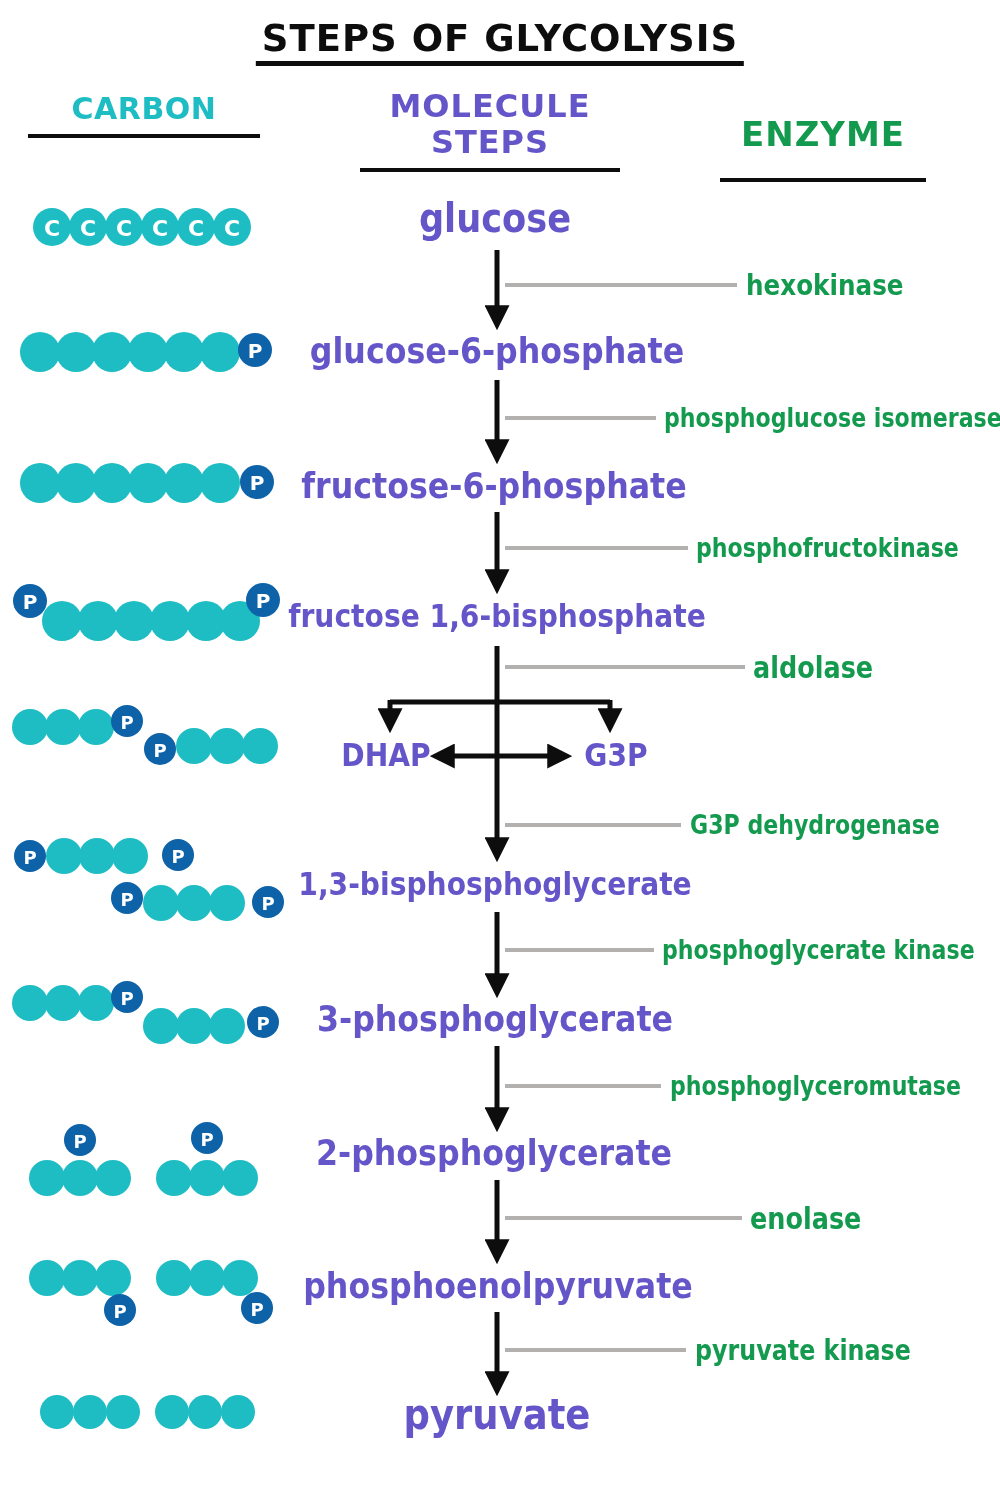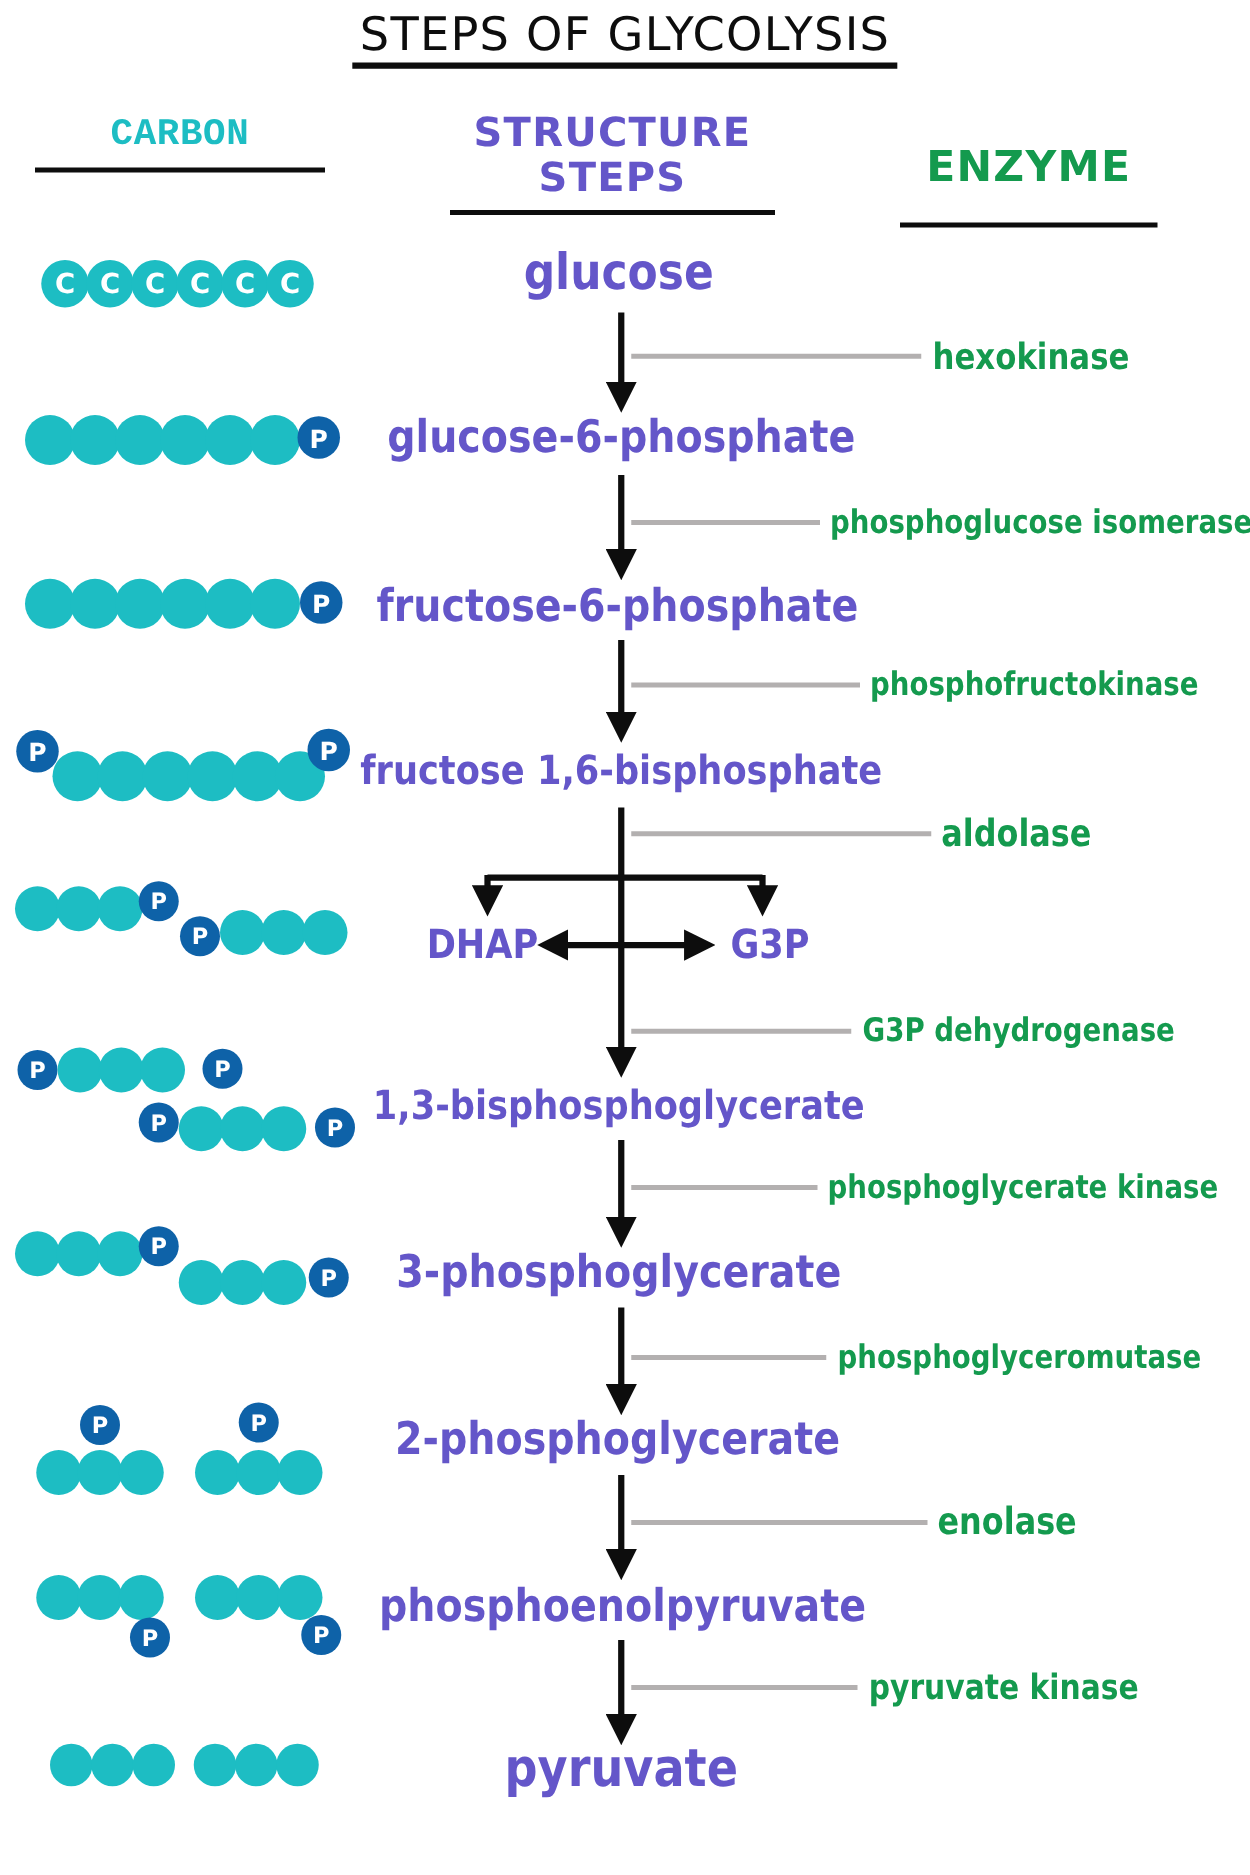--- a/index.html
+++ b/index.html
@@ -7,8 +7,8 @@
   .canvas{position:relative;width:1000px;height:1500px;background:#ffffff;overflow:hidden;}
   #diagram-svg{position:absolute;left:0;top:0;}
   .title{
-    position:absolute;left:50%;top:6px;transform:translateX(-50%);
-    font-size:37px;font-weight:400;letter-spacing:1px;color:var(--ink);
+    position:absolute;left:50%;top:17px;transform:translateX(-50%);
+    font-size:37px;font-weight:700;letter-spacing:1px;color:var(--ink);
     border-bottom:5px solid var(--ink);padding:0 6px 1px;white-space:nowrap;
   }
   .col-header{position:absolute;text-align:center;font-weight:800;border-bottom:4px solid var(--ink);}

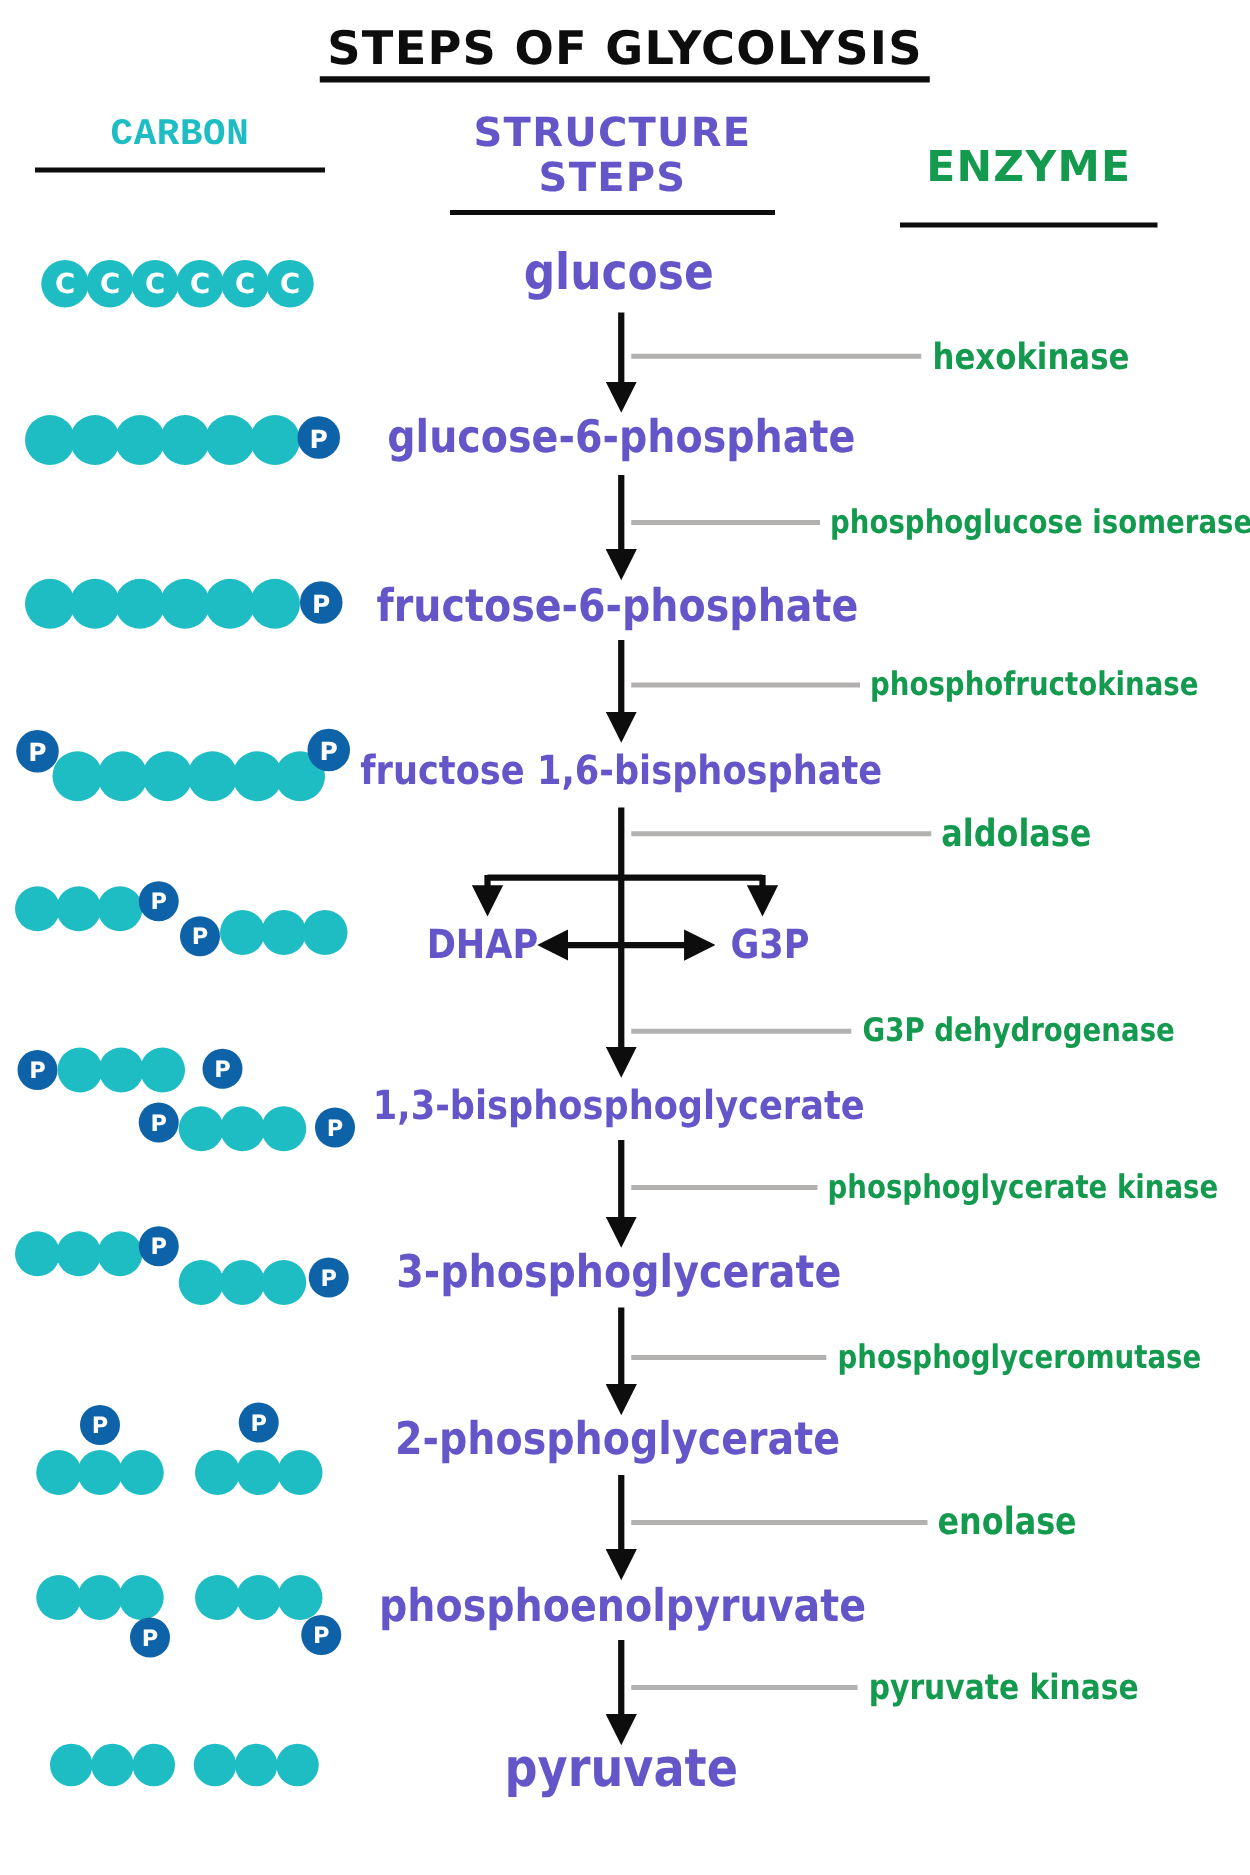--- a/index.html
+++ b/index.html
@@ -12,7 +12,7 @@
     border-bottom:5px solid var(--ink);padding:0 6px 1px;white-space:nowrap;
   }
   .col-header{position:absolute;text-align:center;font-weight:800;border-bottom:4px solid var(--ink);}
-  .header-carbon{left:28px;top:92px;width:232px;font-size:30px;color:var(--teal);padding-bottom:8px;line-height:1.13;letter-spacing:.5px;font-family:Liberation Mono, monospace;}
+  .header-carbon{left:28px;top:92px;width:232px;font-size:30px;color:var(--teal);padding-bottom:8px;line-height:1.13;letter-spacing:.5px;}
   .header-molecule{left:360px;top:88px;width:260px;font-size:32px;color:var(--purple);padding-bottom:8px;line-height:1.13;letter-spacing:1px;}
   .header-enzyme{left:720px;top:114px;width:206px;font-size:34px;color:var(--green);padding-bottom:24px;letter-spacing:1px;}
   .hline{display:block;}

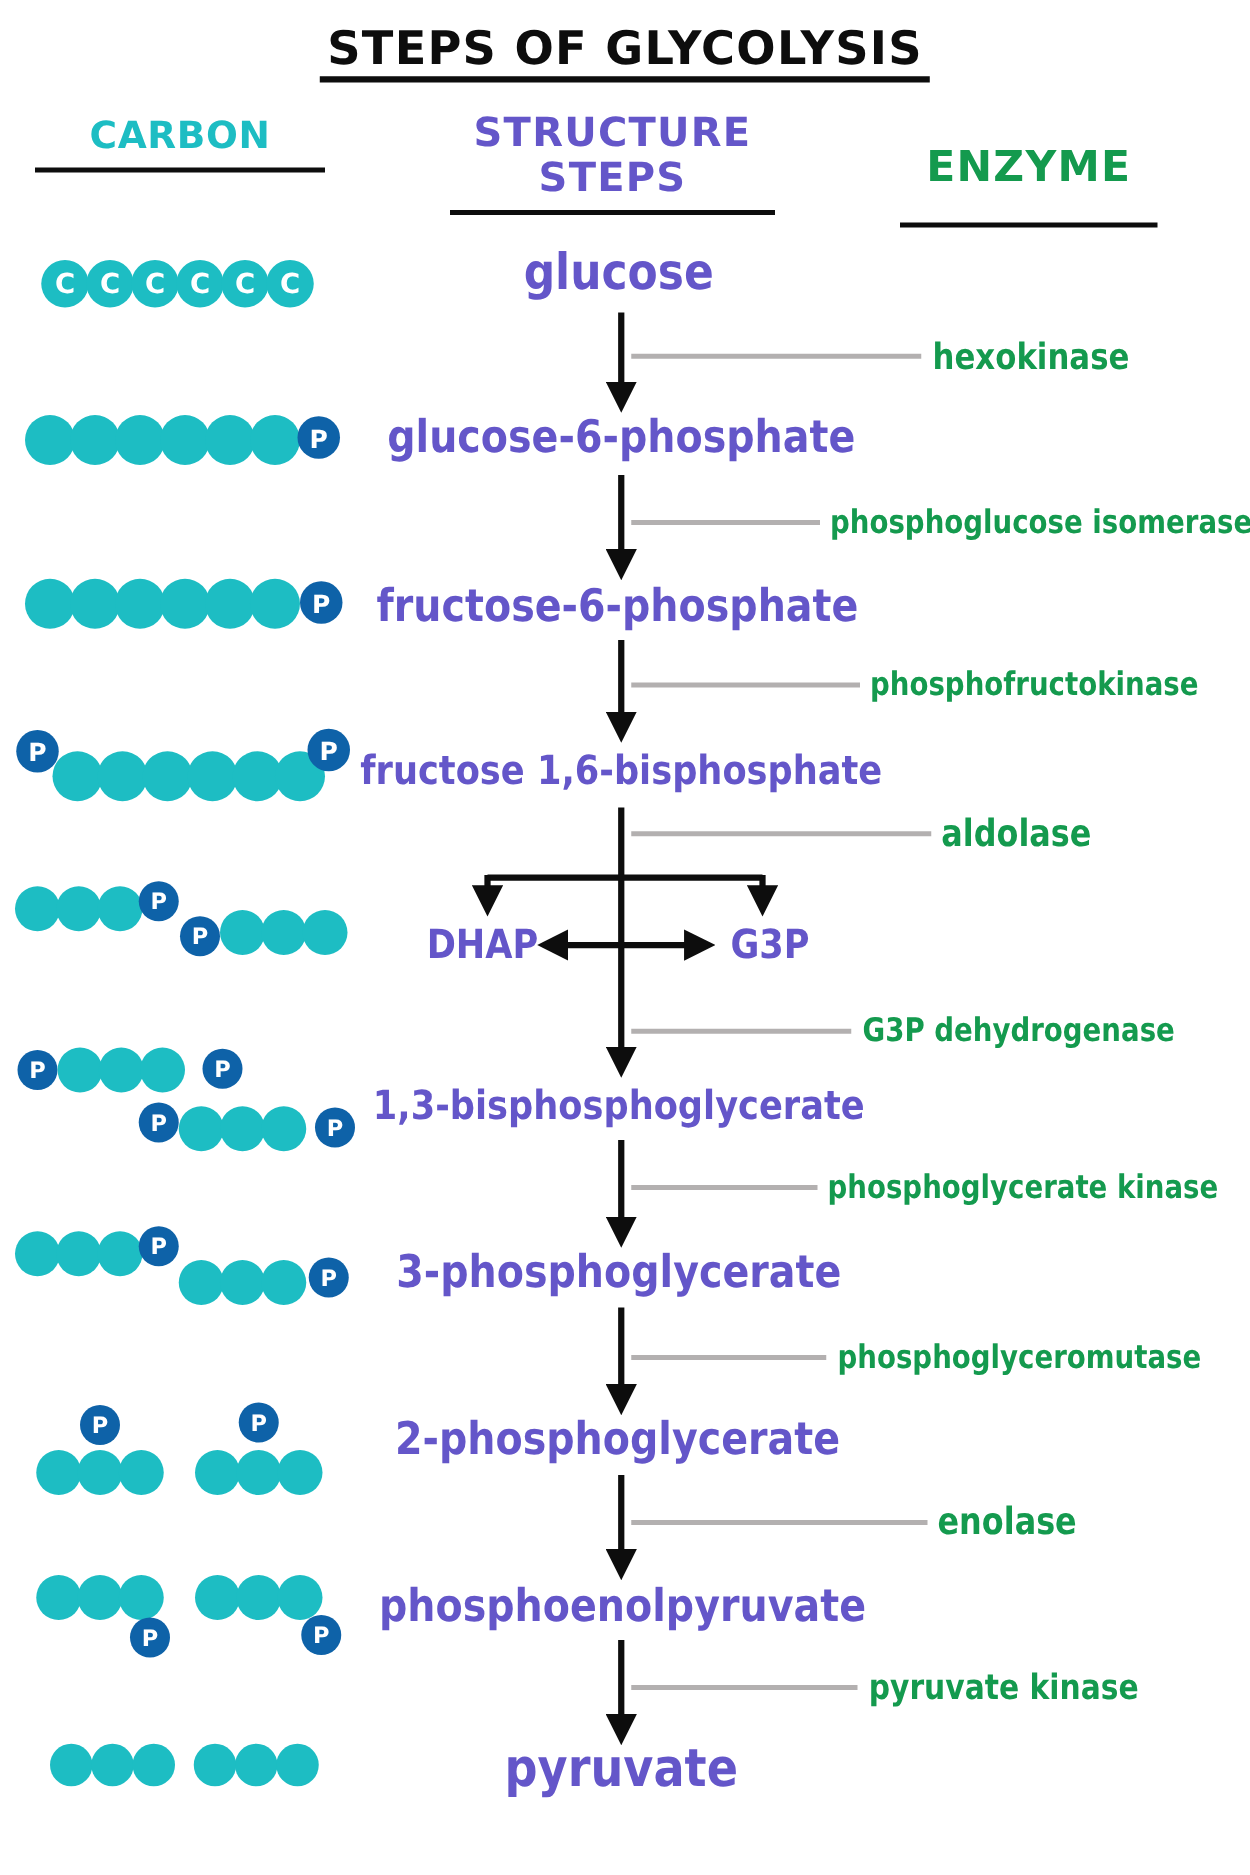--- a/index.html
+++ b/index.html
@@ -183,7 +183,7 @@
   </div>
 
   <div class="col-header header-molecule">
-    <span class="hline">STRUCTURE</span>
+    <span class="hline">MOLECULE</span>
     <span class="hline">STEPS</span>
   </div>
 

